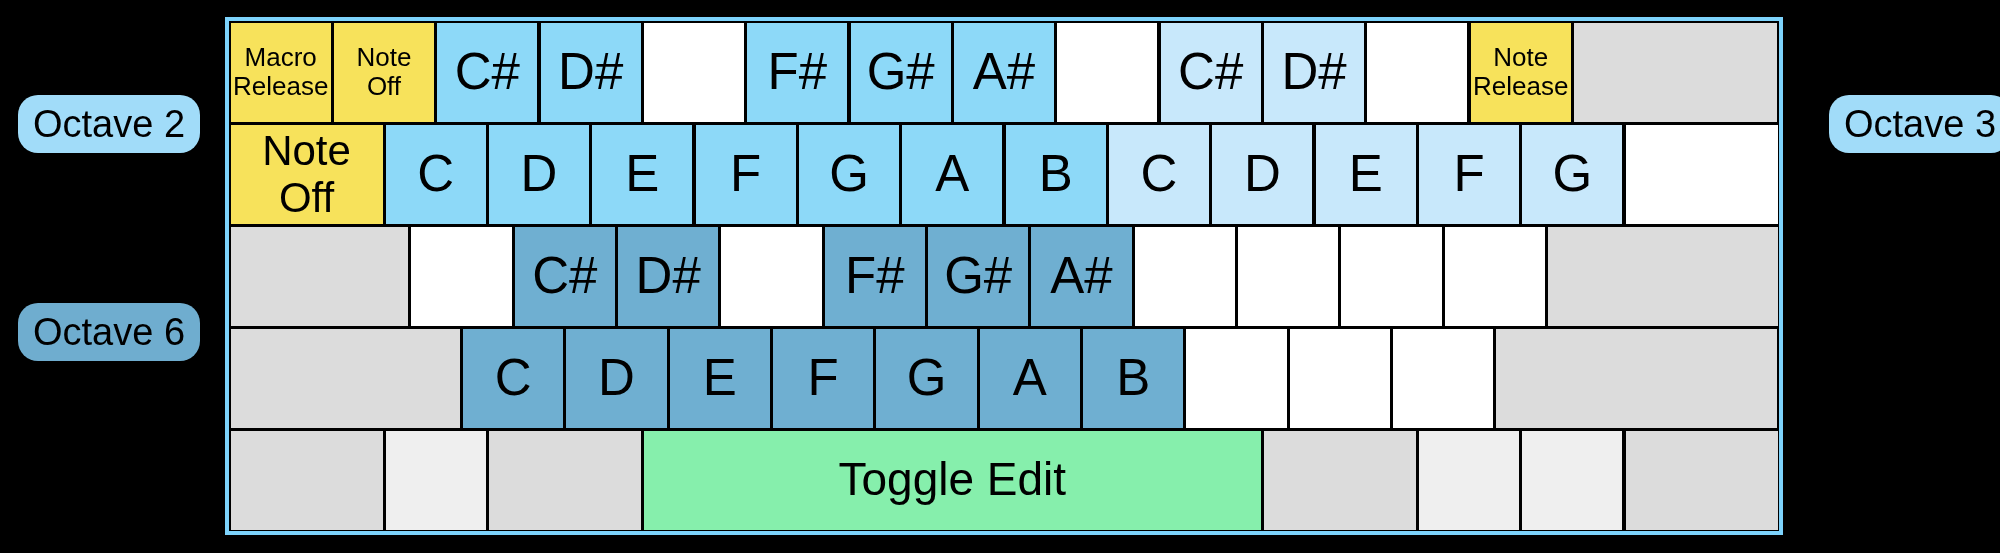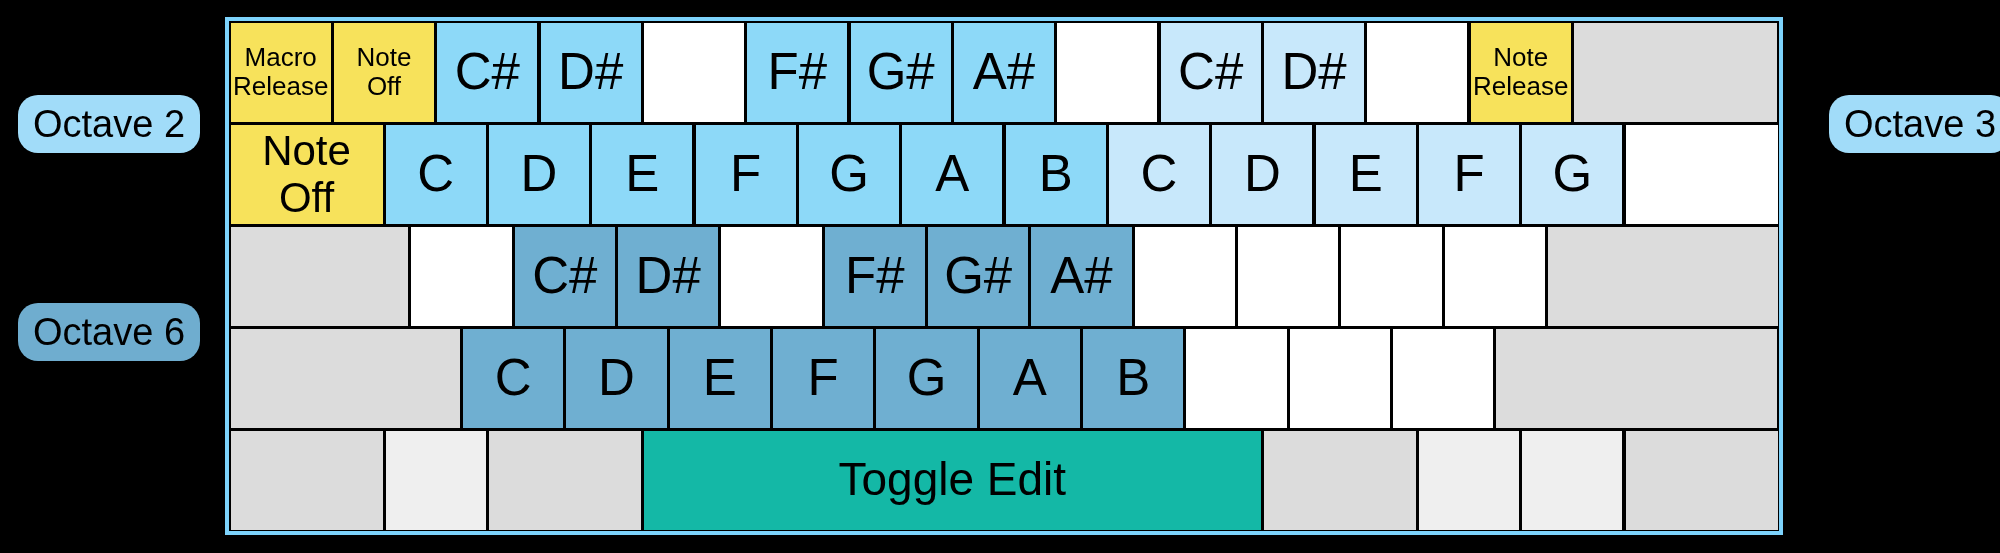--- a/index.html
+++ b/index.html
@@ -196,7 +196,7 @@
     <div class="key" style="left: 1.5px; top: 409.5px; width: 152px; height: 99px; background: rgb(220, 220, 220);"></div>
     <div class="key" style="left: 156.5px; top: 409.5px; width: 100.333px; height: 99px; background: rgb(239, 239, 239);"></div>
     <div class="key" style="left: 259.833px; top: 409.5px; width: 152px; height: 99px; background: rgb(220, 220, 220);"></div>
-    <div class="key fs-toggle" style="left: 414.833px; top: 409.5px; width: 617px; height: 99px; background: #14b8a6;">
+    <div class="key fs-toggle" style="left: 414.833px; top: 409.5px; width: 617px; height: 99px; background: #86efac;">
       <div class="line">Toggle Edit</div>
     </div>
     <div class="key" style="left: 1034.83px; top: 409.5px; width: 152px; height: 99px; background: rgb(220, 220, 220);"></div>

